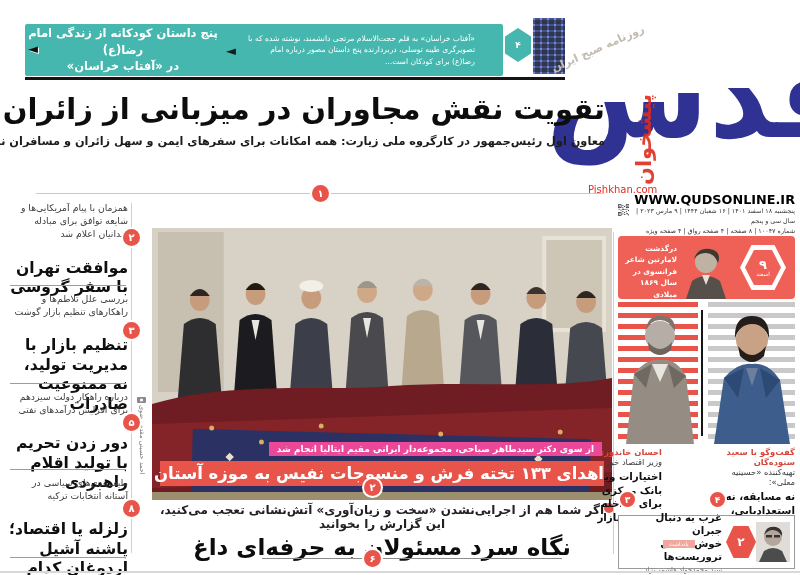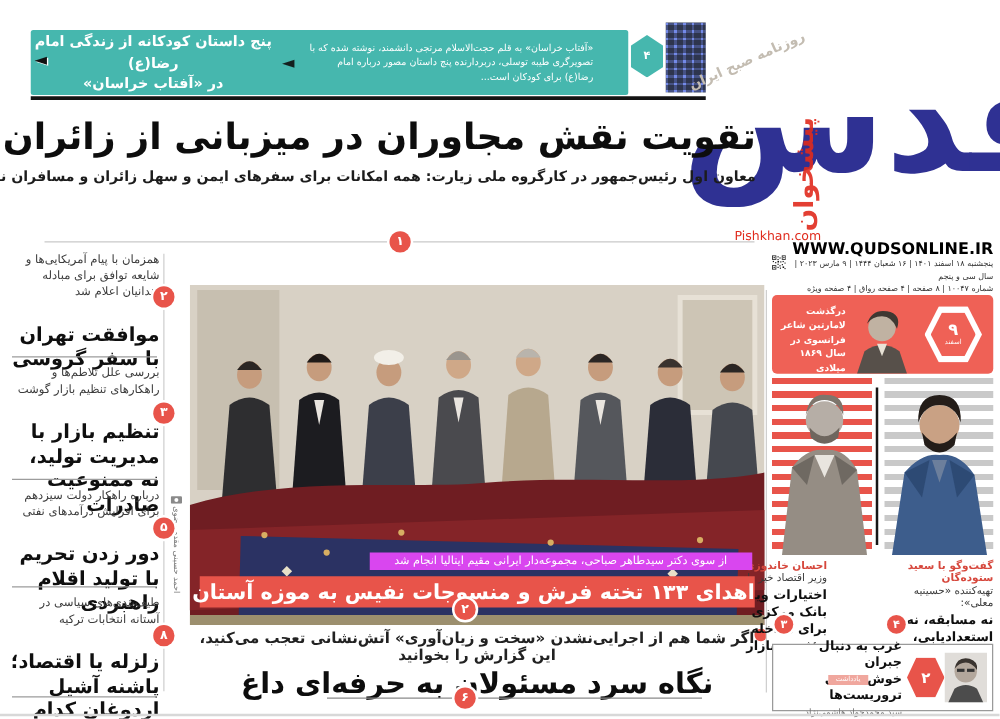--- a/index.html
+++ b/index.html
@@ -47,8 +47,8 @@
   .vline{position:absolute;width:1px;background:#cfcfcf;}
   
   .photo{position:absolute;left:152px;top:228px;width:460px;height:272px;overflow:hidden;}
-  .strap{position:absolute;right:10px;bottom:44px;background:#d946ef;color:#fff;font-size:9px;font-weight:normal;
-         padding:2px 20px;z-index:3;}
+  .strap{position:absolute;right:10px;bottom:44px;background:#ec4899;color:#fff;font-size:9px;font-weight:bold;
+         padding:2px 8px;z-index:3;}
   .photobar{position:absolute;left:8px;right:8px;bottom:14px;background:#e8544a;color:#fff;text-align:center;
             font-size:16.5px;font-weight:bold;padding:3px 0;white-space:nowrap;z-index:3;}
   .credit{position:absolute;left:137px;top:396px;height:90px;display:flex;flex-direction:column;align-items:center;

